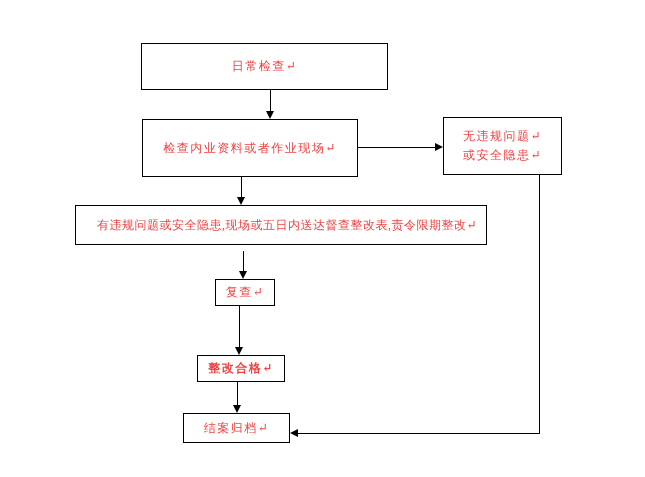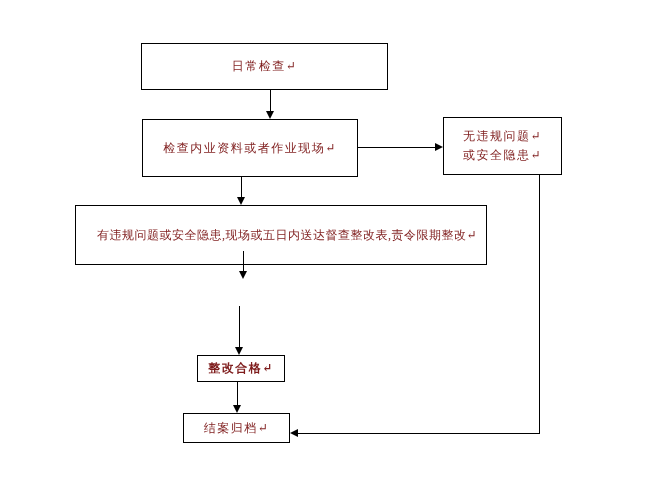--- a/index.html
+++ b/index.html
@@ -13,7 +13,7 @@
     height: 477px;
     background: #ffffff;
     font-family: "Liberation Serif", "DejaVu Serif", serif;
-    color: #7f1d1d;
+    color: #ef4444;
     overflow: hidden;
   }
   .node {

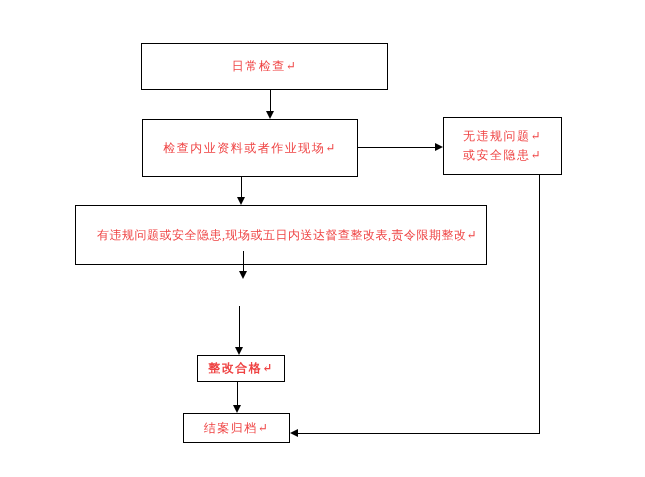--- a/index.html
+++ b/index.html
@@ -85,7 +85,7 @@
     <span class="lbl">检查内业资料或者作业现场↵</span>
   </div>
 
-  <div class="node wide" style="left:75px; top:205px; width:412px; height:60px;padding-left:12px;">
+  <div class="node wide" style="left:75px; top:205px; width:412px; height:40px;padding-left:12px;">
     <span class="lbl">有违规问题或安全隐患,现场或五日内送达督查整改表,责令限期整改↵</span>
   </div>
 

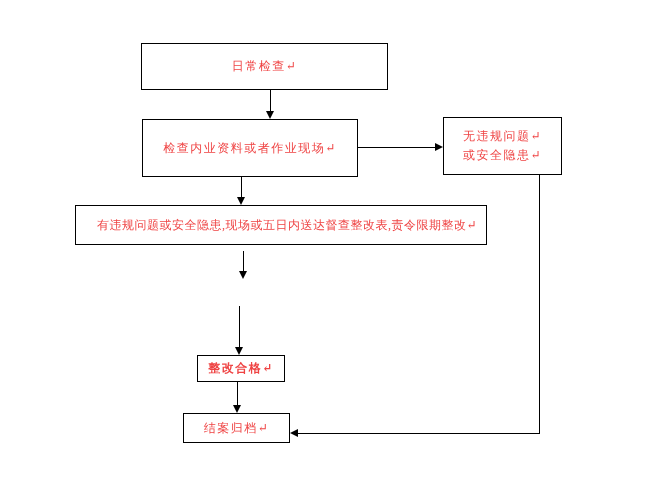--- a/index.html
+++ b/index.html
@@ -89,6 +89,9 @@
     <span class="lbl">有违规问题或安全隐患,现场或五日内送达督查整改表,责令限期整改↵</span>
   </div>
 
+  <div class="node" style="left:215px; top:279px; width:60px; height:27px;">
+    <span class="lbl">复查↵</span>
+  </div>
 
   <div class="node" style="left:197px; top:355px; width:88px; height:27px;font-weight:bold;">
     <span class="lbl">整改合格↵</span>

